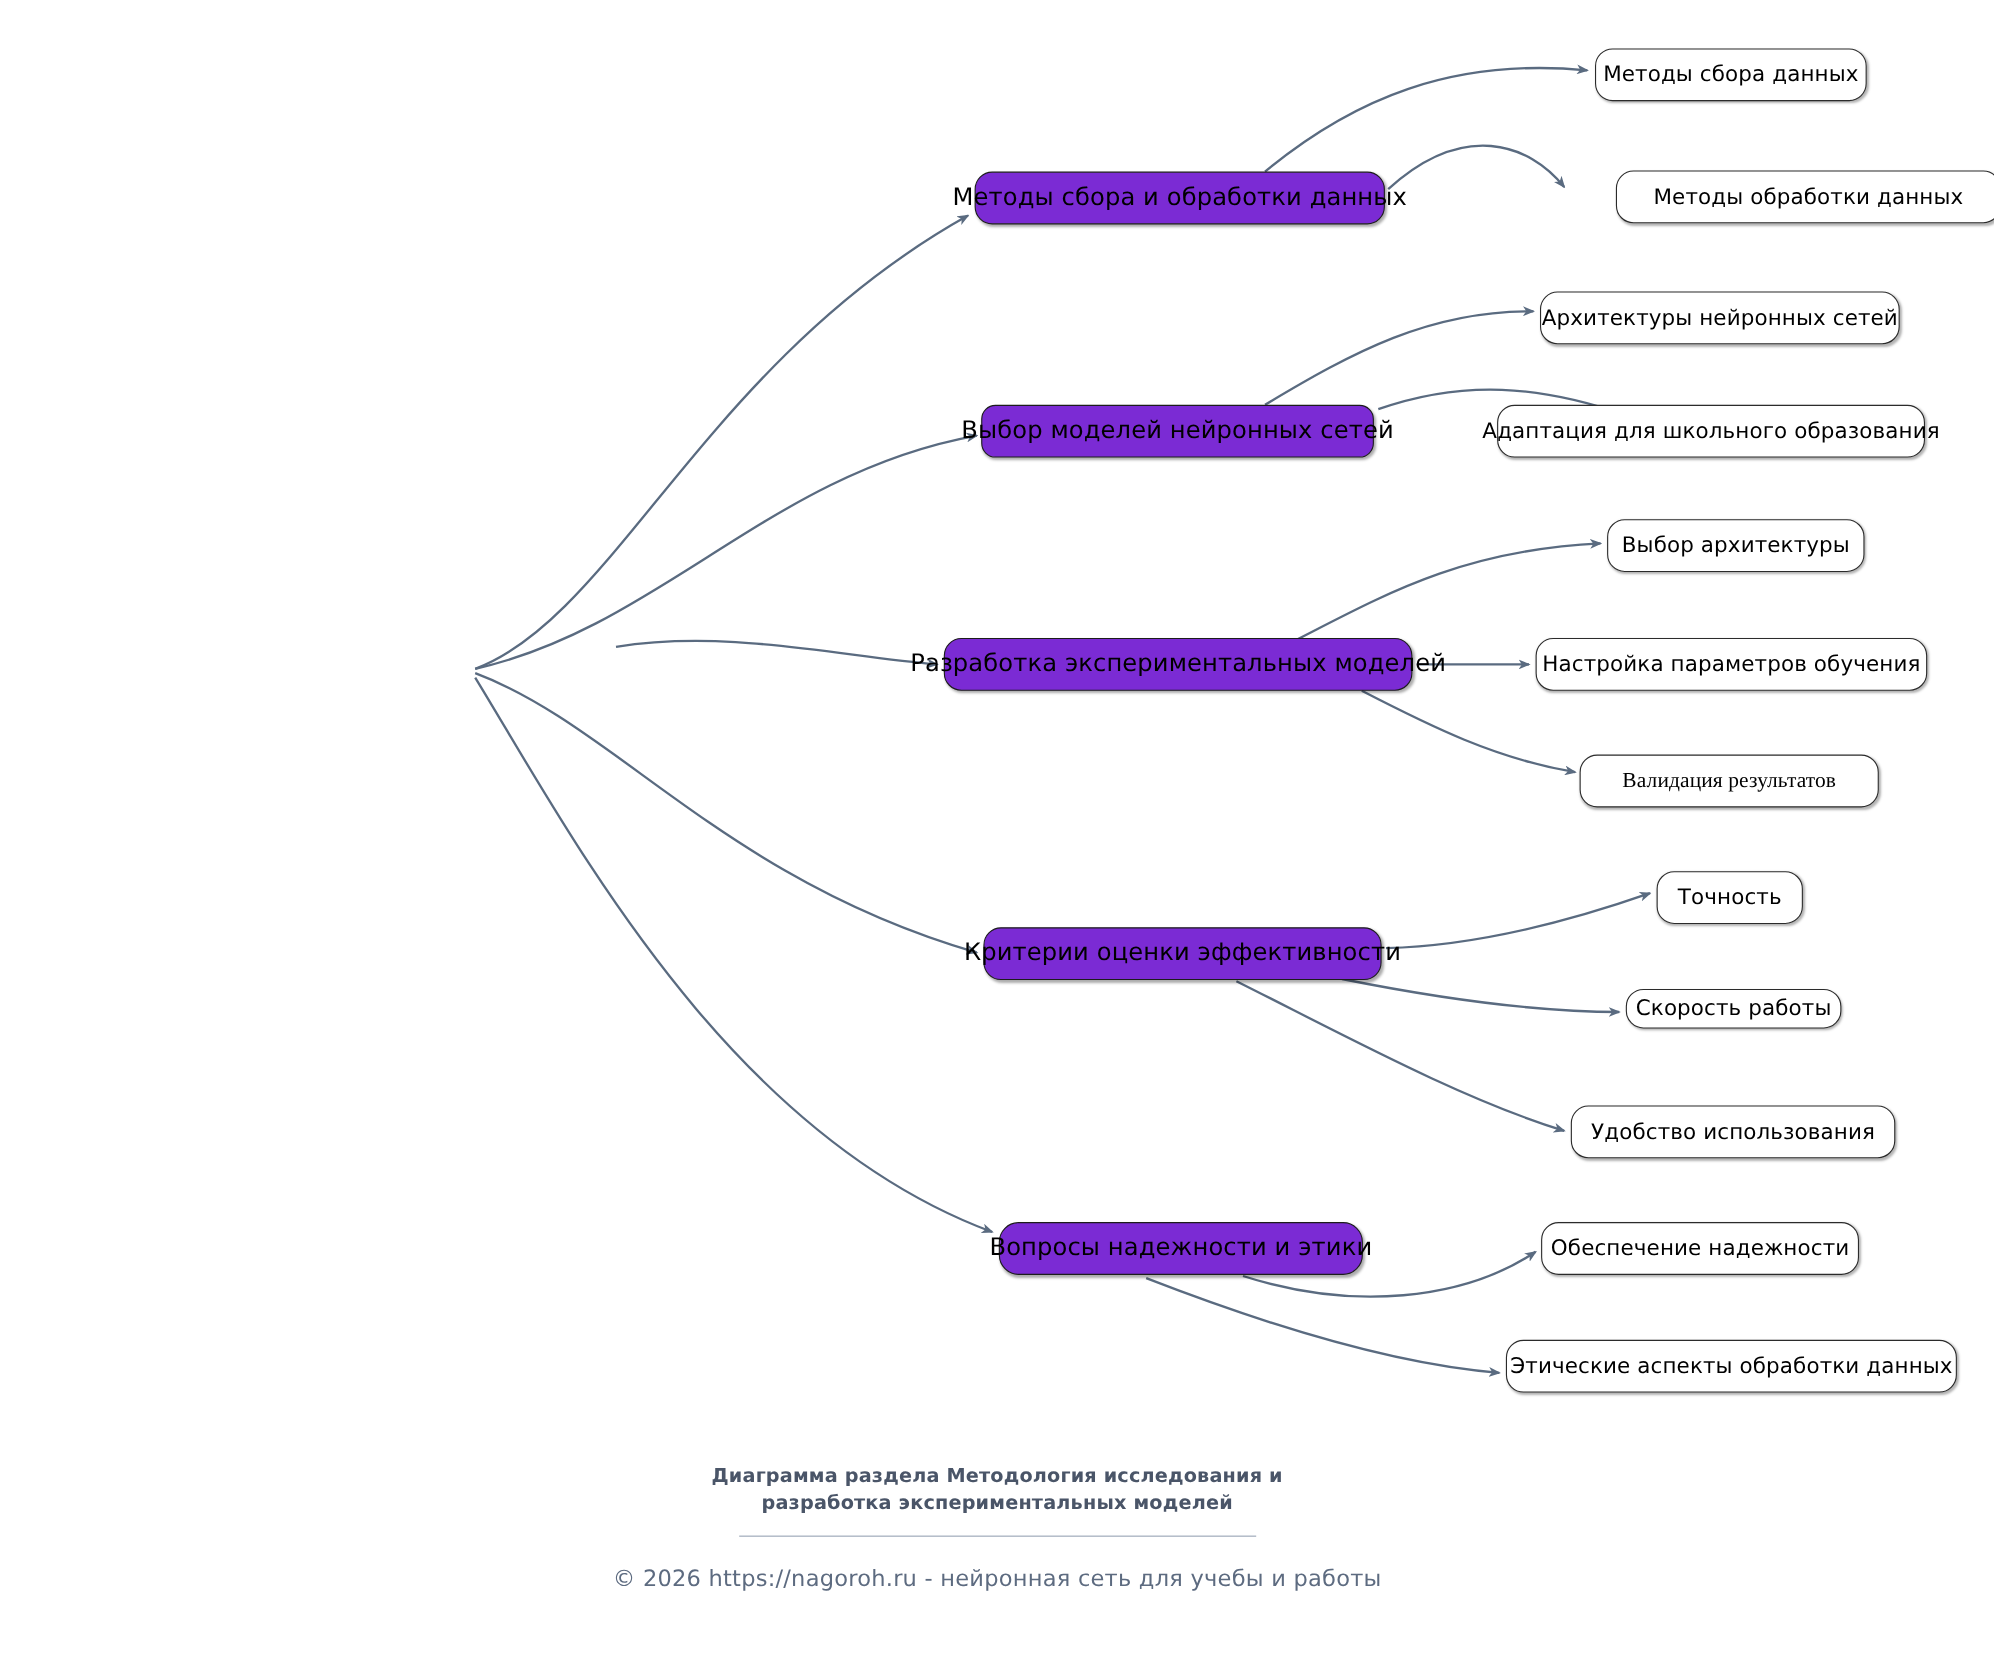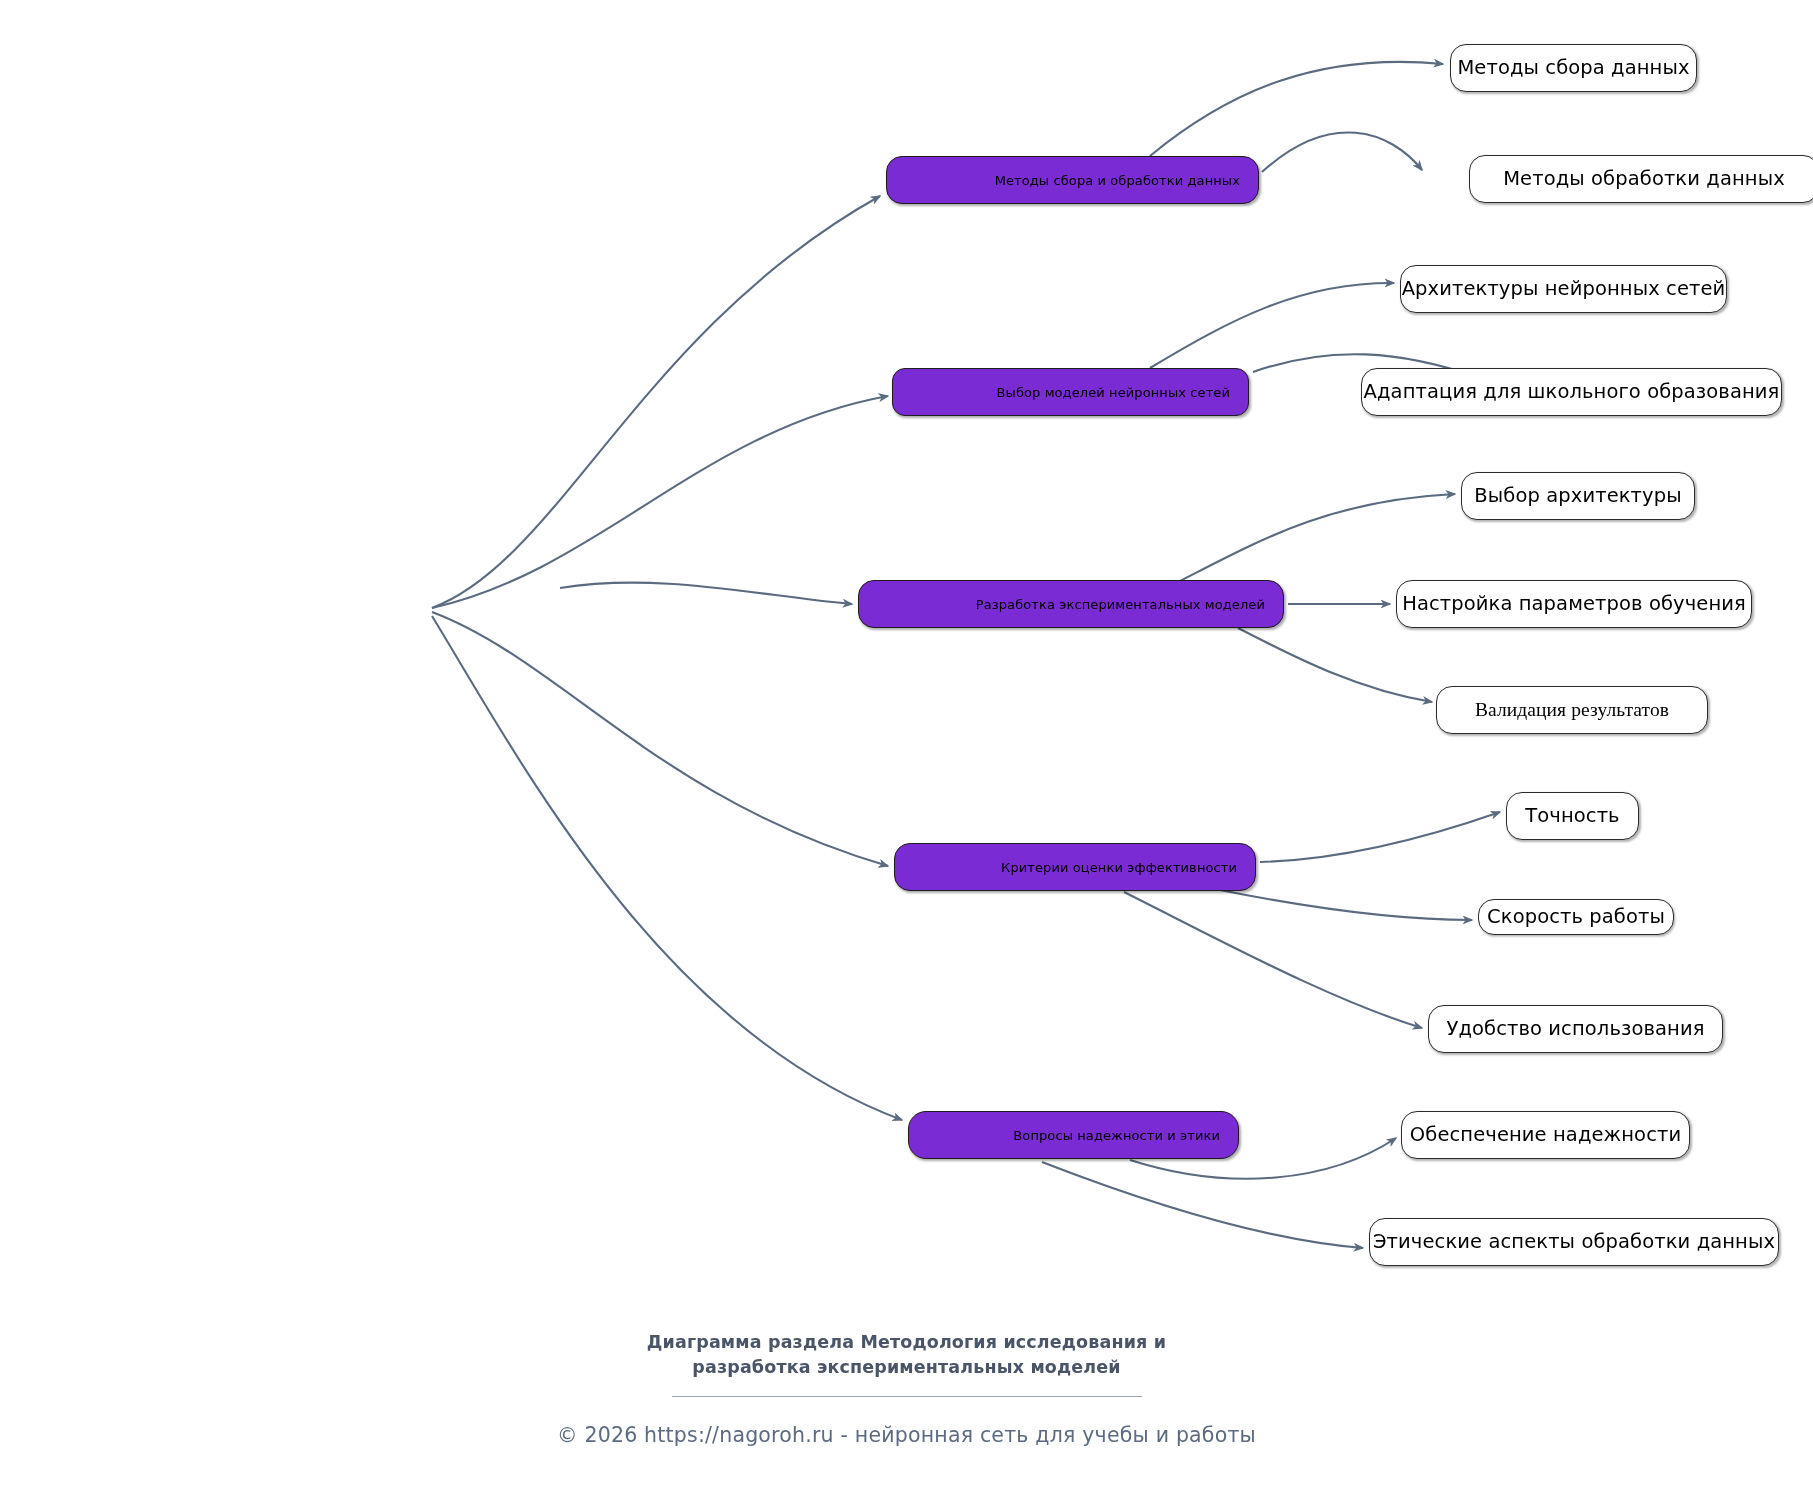--- a/index.html
+++ b/index.html
@@ -56,8 +56,7 @@
     background: #7B2BD4;
     border: 1.6px solid #1c1c1c;
     box-shadow: 1.5px 2px 2.5px rgba(0,0,0,0.33);
-    font-size: 13px;
-    justify-content: flex-end;
+    font-size: 22px;
   }
 
   .node-leaf {

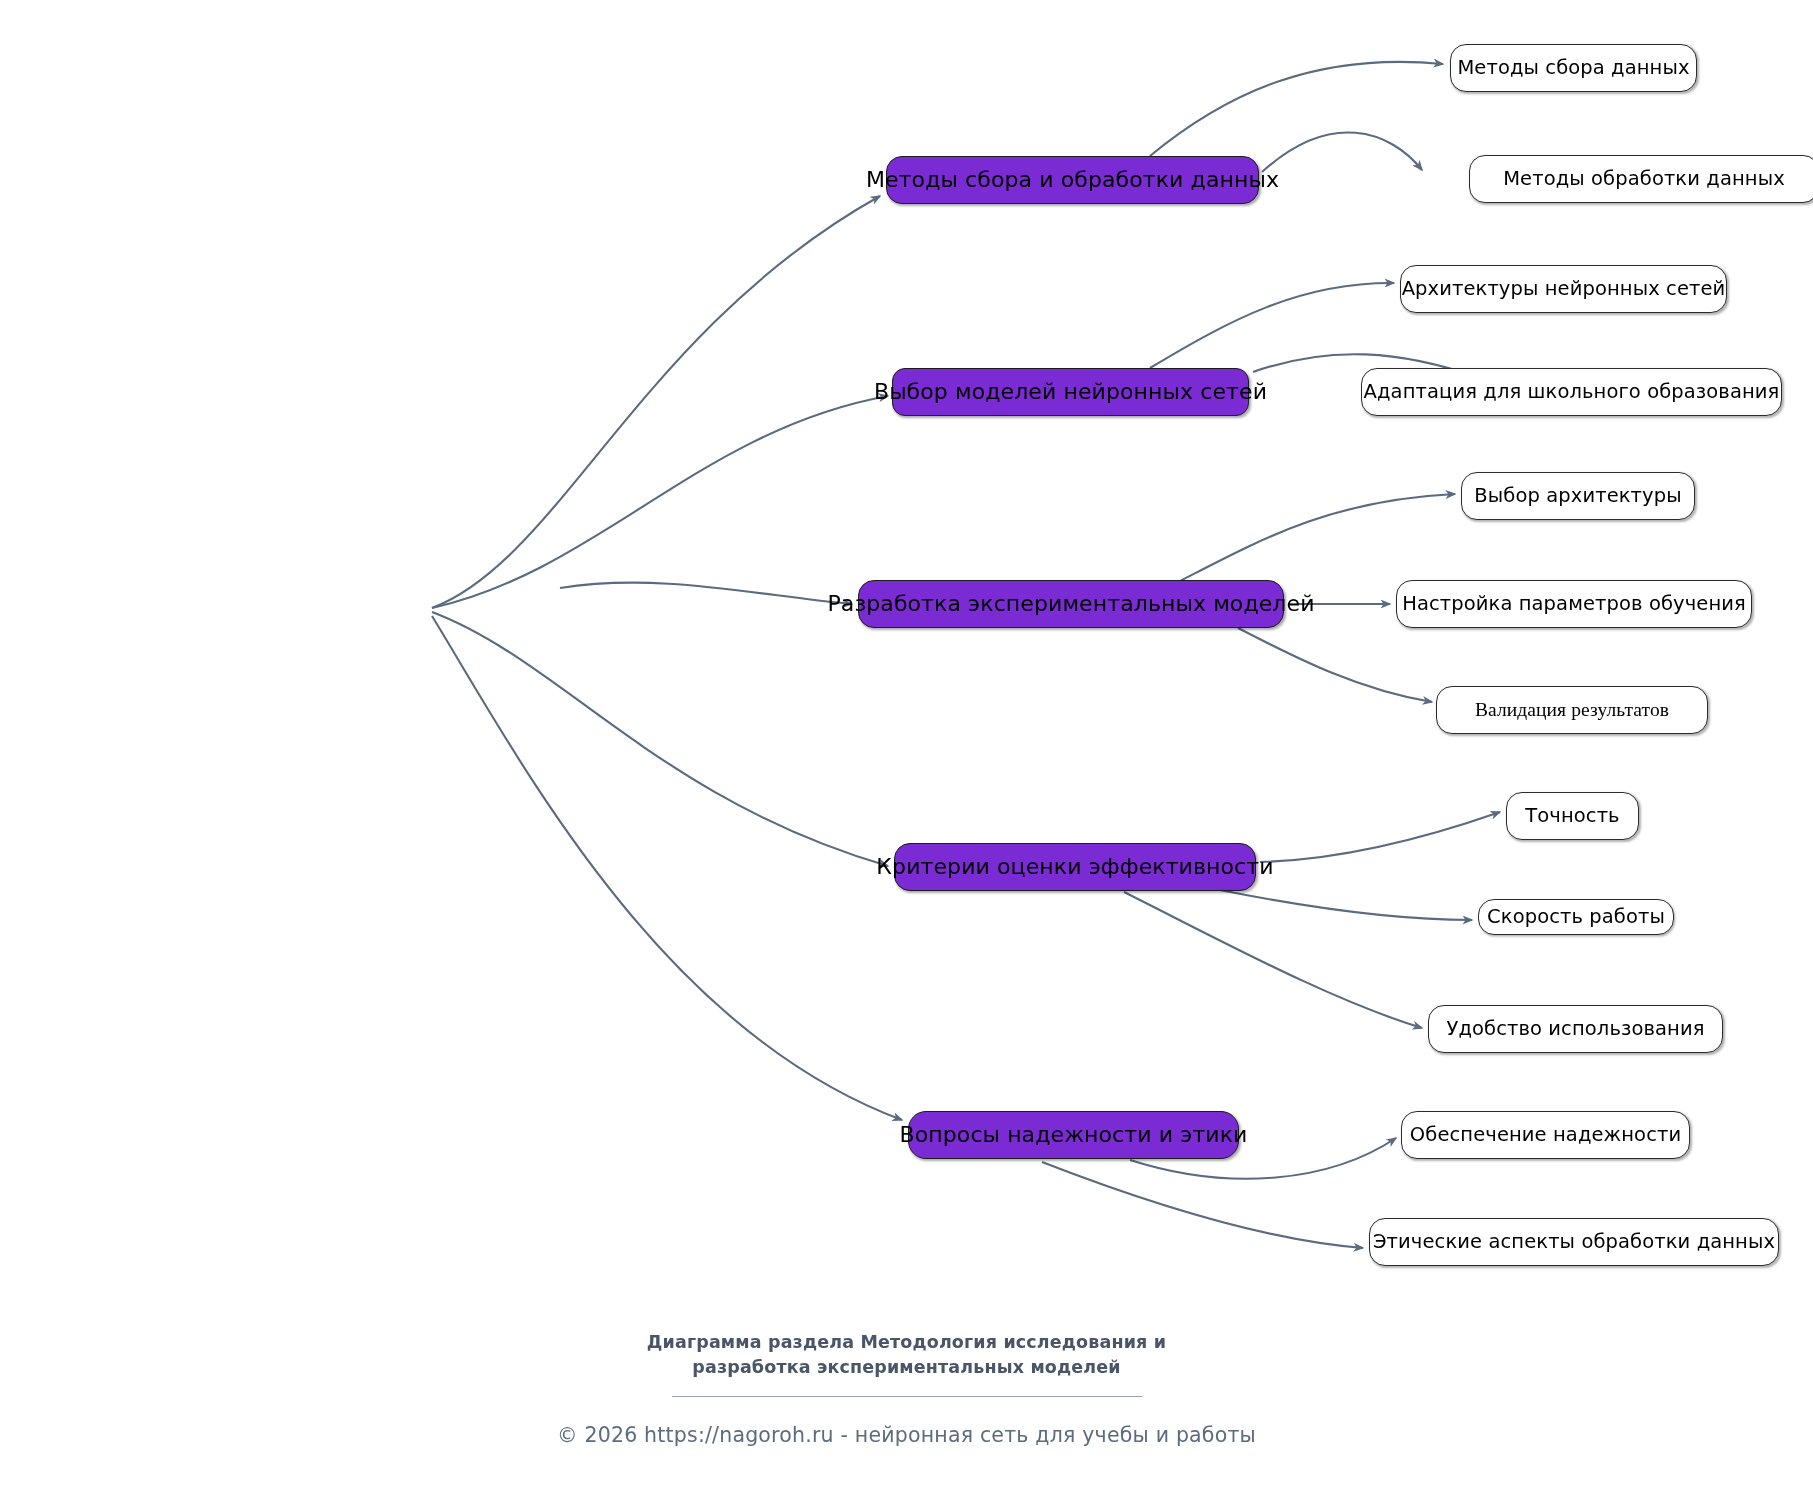--- a/index.html
+++ b/index.html
@@ -156,7 +156,7 @@
   <div class="node node-leaf" style="left:1400px; top:265px; width:327px; height:48px;">
     <span class="node-label">Архитектуры нейронных сетей</span>
   </div>
-  <div class="node node-leaf" style="left:1361px; top:368px; width:421px; height:48px;">
+  <div class="node node-leaf" style="left:1361px; top:368px; width:389px; height:48px;">
     <span class="node-label">Адаптация для школьного образования</span>
   </div>
 

